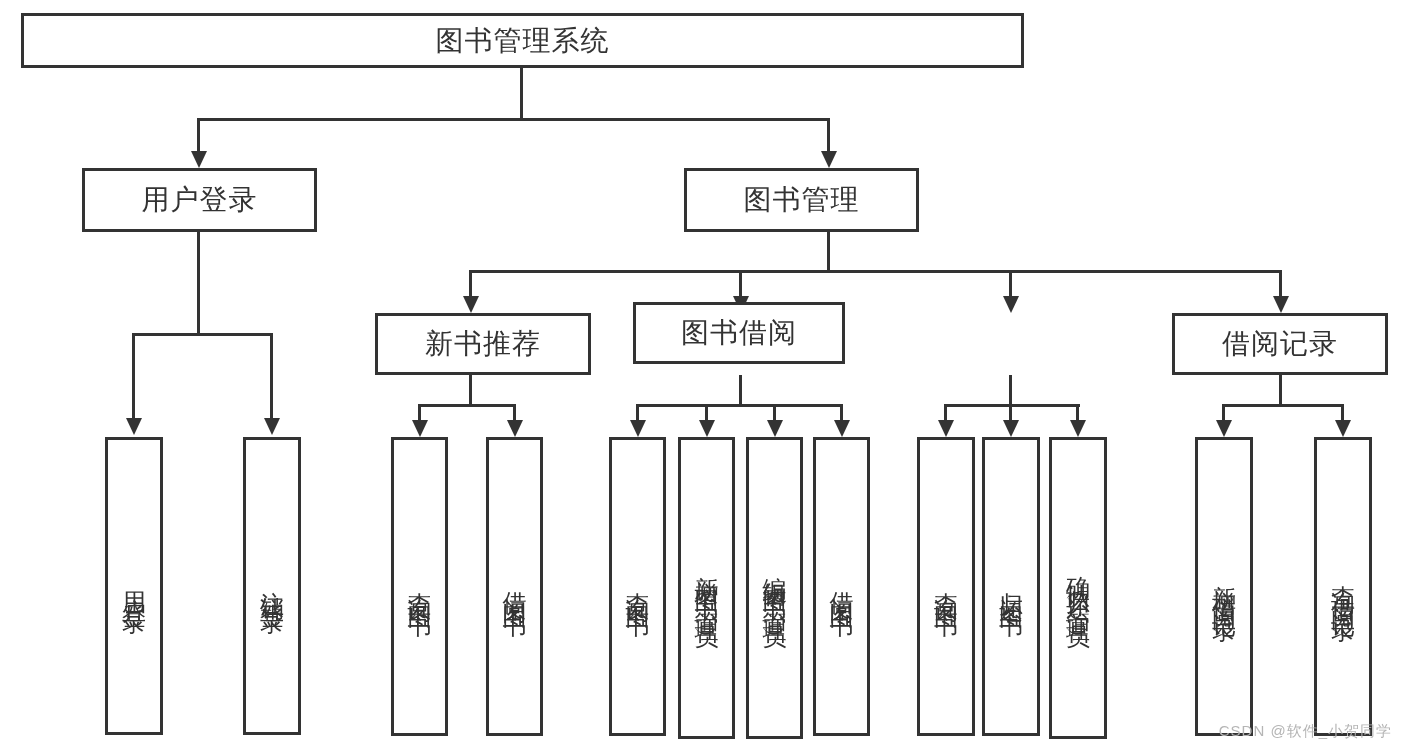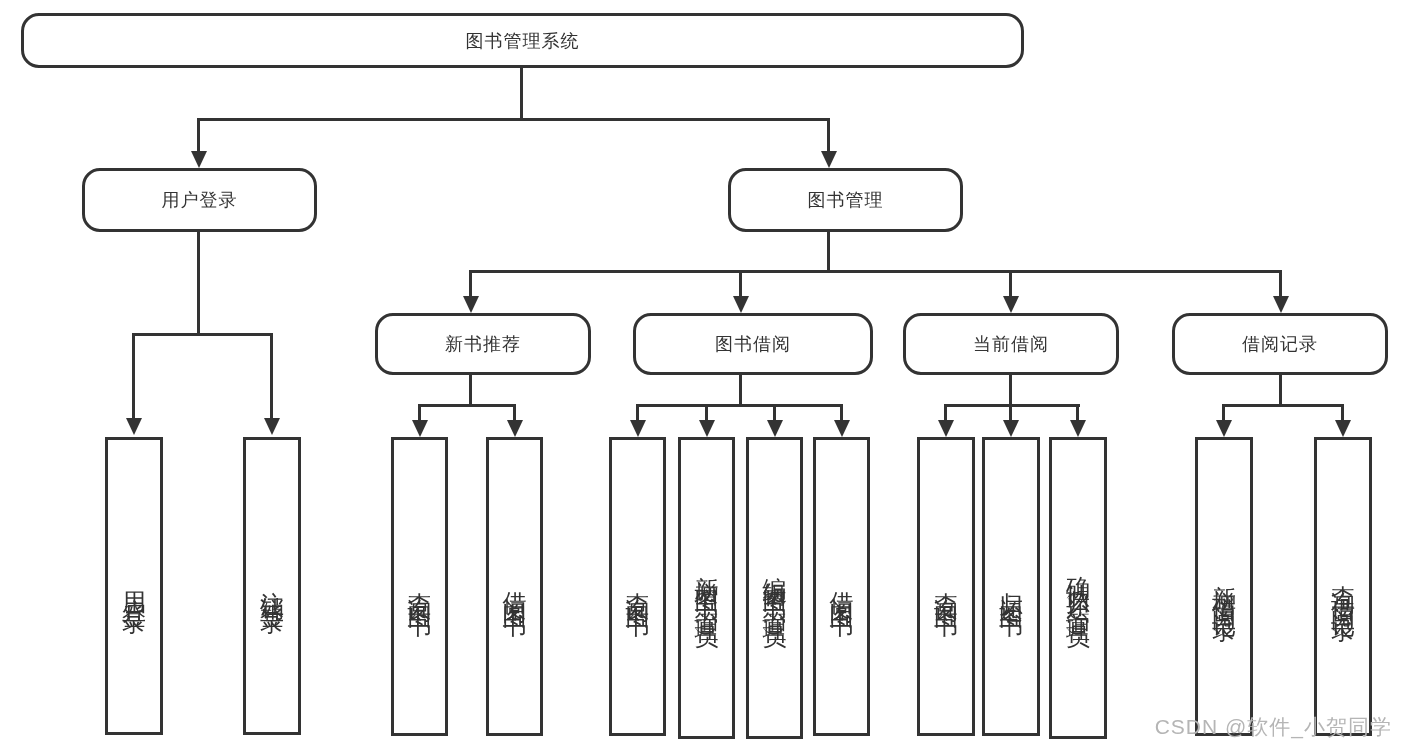--- a/index.html
+++ b/index.html
@@ -27,7 +27,7 @@
     justify-content:center;
     text-align:center;
   }
-  .hlabel{font-size:18px;letter-spacing:1px;border-radius:18px;}
+  .hlabel{font-size:28px;letter-spacing:1px;}
   .leaf{
     writing-mode:vertical-rl;
     text-orientation:mixed;

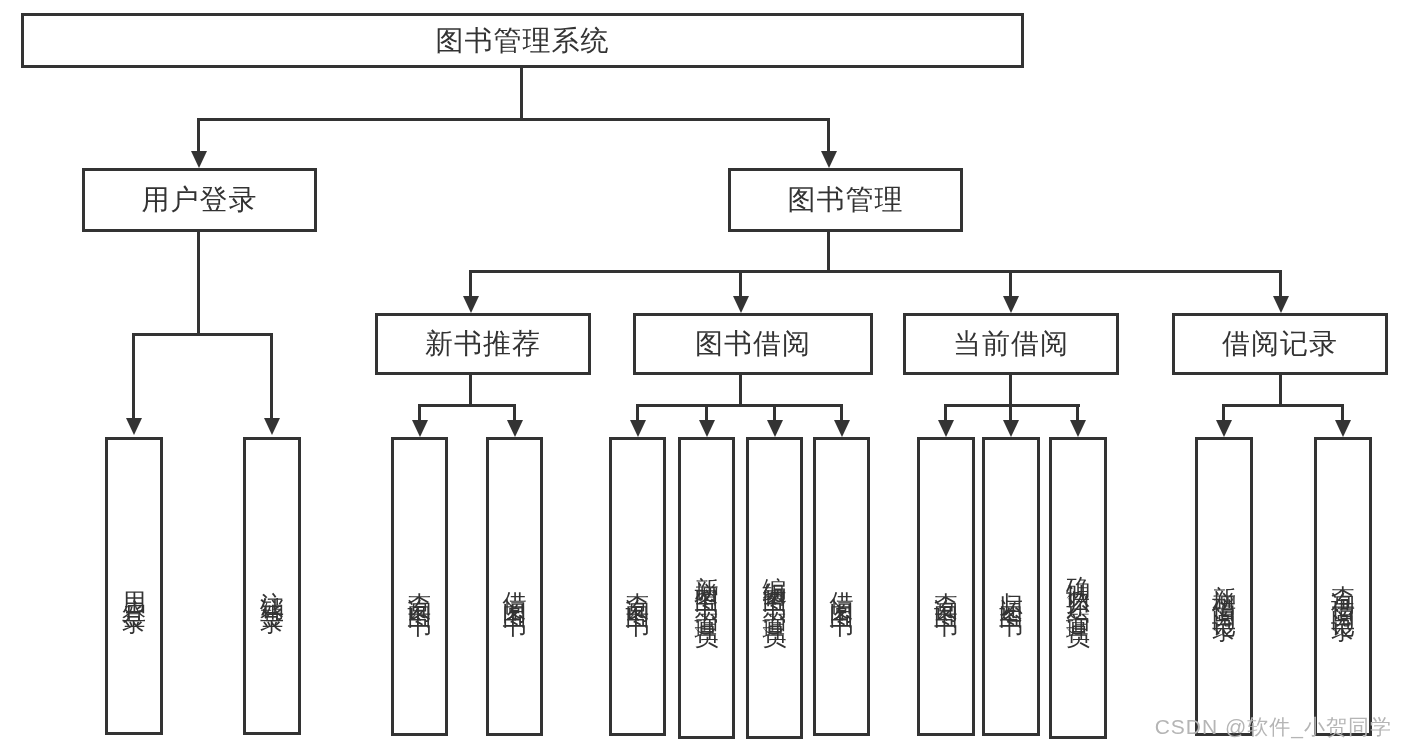--- a/index.html
+++ b/index.html
@@ -68,7 +68,7 @@
   <div class="ar" style="left:821px;top:151px;"></div>
 
   <div class="box hlabel" style="left:82px;top:168px;width:235px;height:64px;">用户登录</div>
-  <div class="box hlabel" style="left:728px;top:168px;width:235px;height:64px;">图书管理</div>
+  <div class="box hlabel" style="left:684px;top:168px;width:235px;height:64px;">图书管理</div>
 
   <div class="v" style="left:197px;top:232px;height:104px;"></div>
   <div class="h" style="left:132px;top:333px;width:141px;"></div>

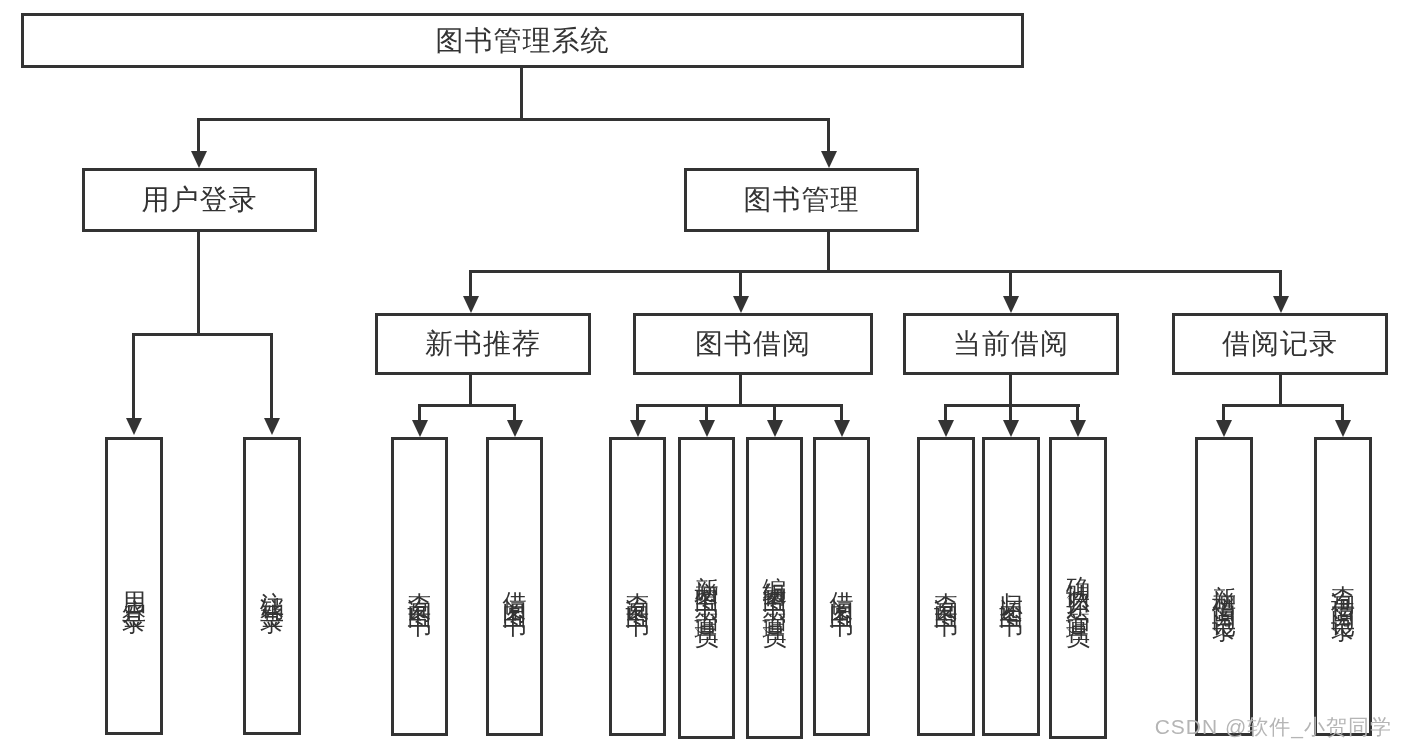--- a/index.html
+++ b/index.html
@@ -92,7 +92,7 @@
   <div class="ar" style="left:1273px;top:296px;"></div>
 
   <div class="box hlabel" style="left:363px;top:313px;width:216px;height:62px;margin-left:12px;">新书推荐</div>
-  <div class="box hlabel" style="left:633px;top:313px;width:240px;height:62px;">图书借阅</div>
+  <div class="box hlabel" style="left:633px;top:302px;width:212px;height:62px;">图书借阅</div>
   <div class="box hlabel" style="left:903px;top:313px;width:216px;height:62px;">当前借阅</div>
   <div class="box hlabel" style="left:1172px;top:313px;width:216px;height:62px;text-align:center;">借阅记录</div>
 

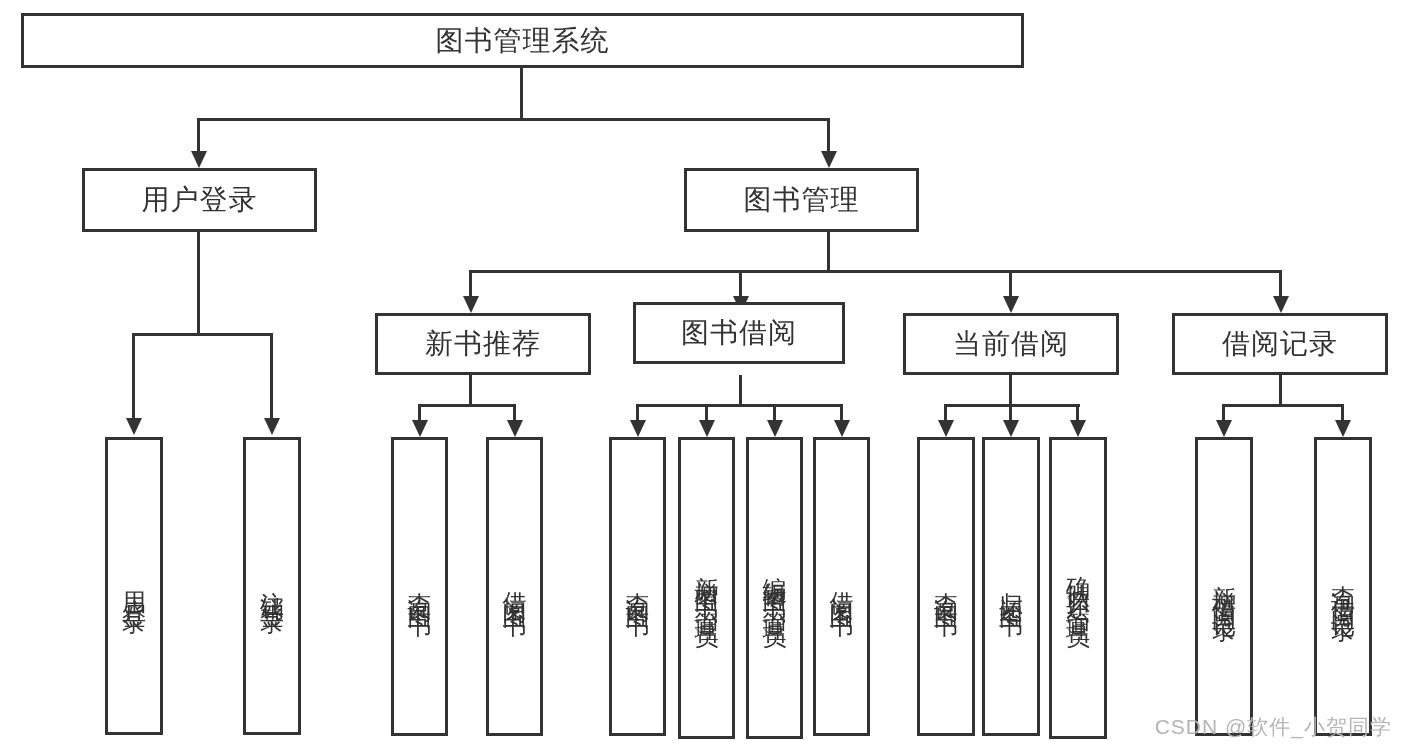--- a/index.html
+++ b/index.html
@@ -93,7 +93,6 @@
 
   <div class="box hlabel" style="left:363px;top:313px;width:216px;height:62px;margin-left:12px;">新书推荐</div>
   <div class="box hlabel" style="left:633px;top:302px;width:212px;height:62px;">图书借阅</div>
-  <div class="box hlabel" style="left:903px;top:313px;width:216px;height:62px;">当前借阅</div>
   <div class="box hlabel" style="left:1172px;top:313px;width:216px;height:62px;text-align:center;">借阅记录</div>
 
   <div class="v" style="left:469px;top:375px;height:31px;"></div>

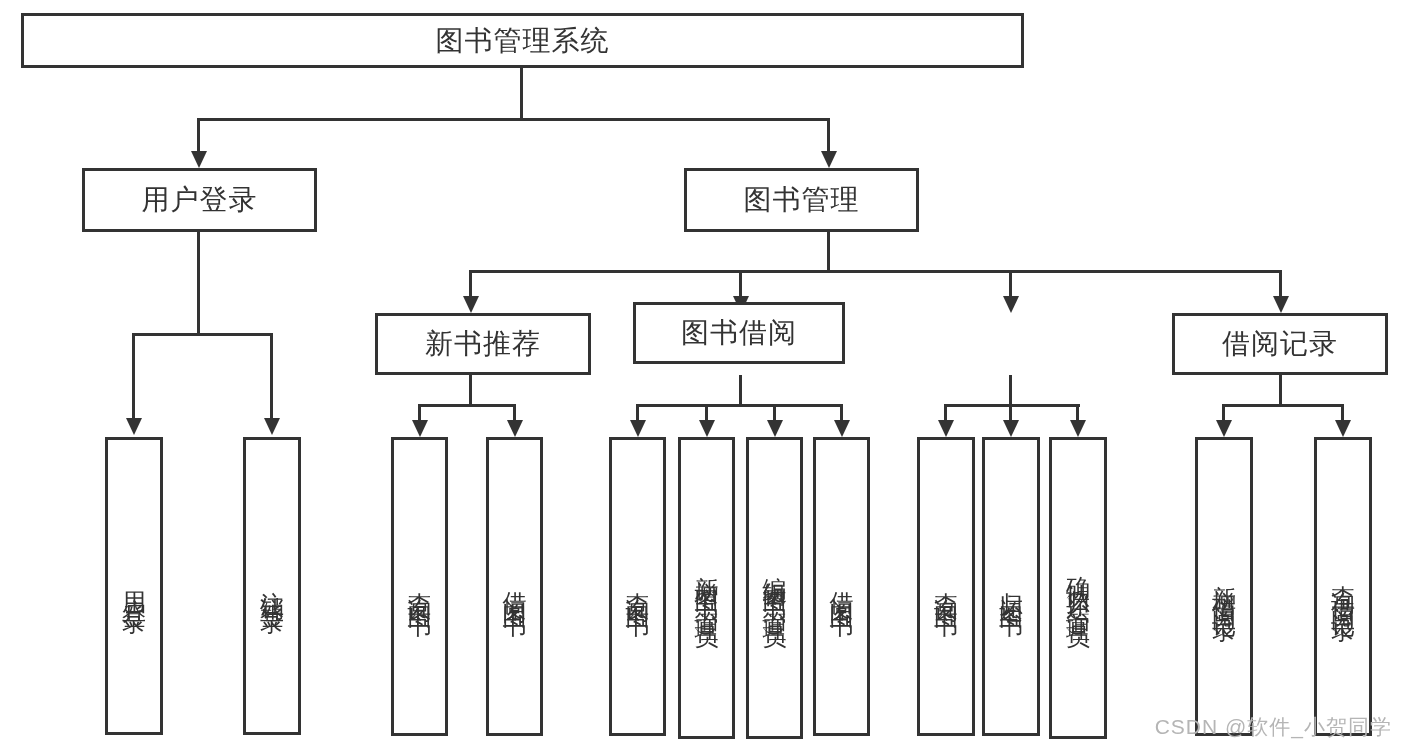--- a/index.html
+++ b/index.html
@@ -46,7 +46,7 @@
   .watermark{
     position:absolute;
     right:13px;bottom:6px;
-    font-size:21px;
+    font-size:15px;
     color:var(--wm);
     letter-spacing:1px;
     z-index:5;

